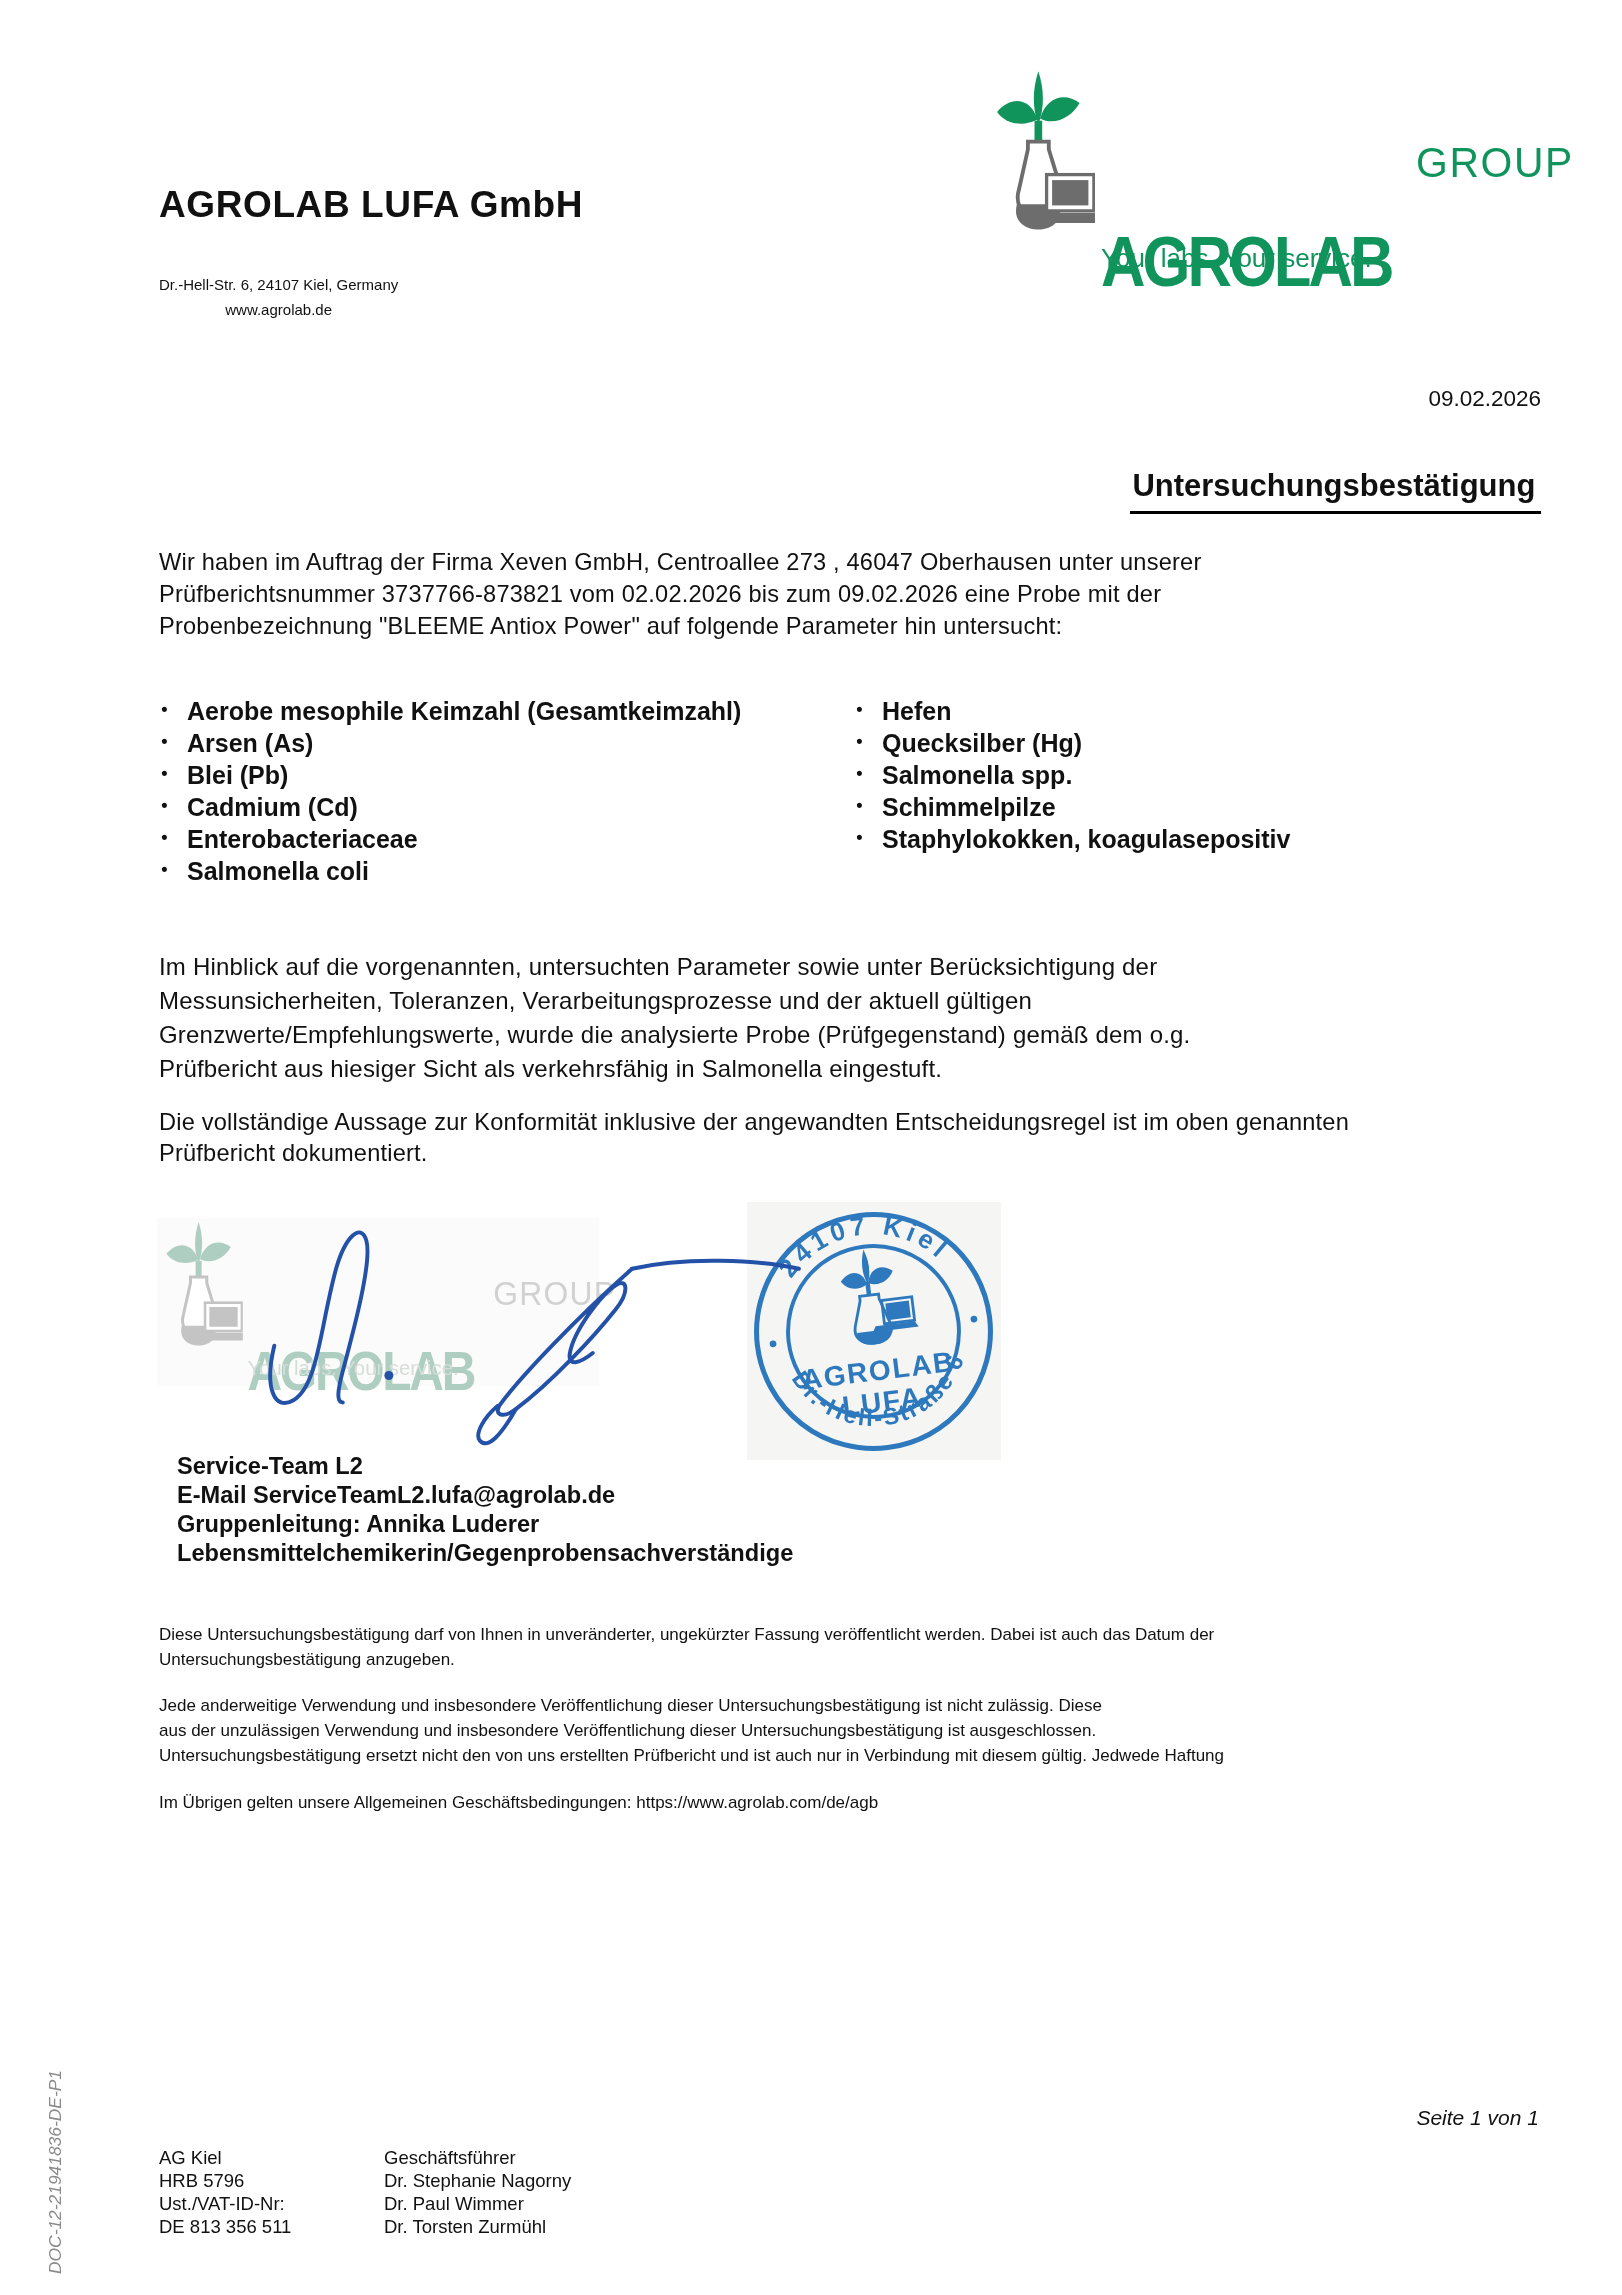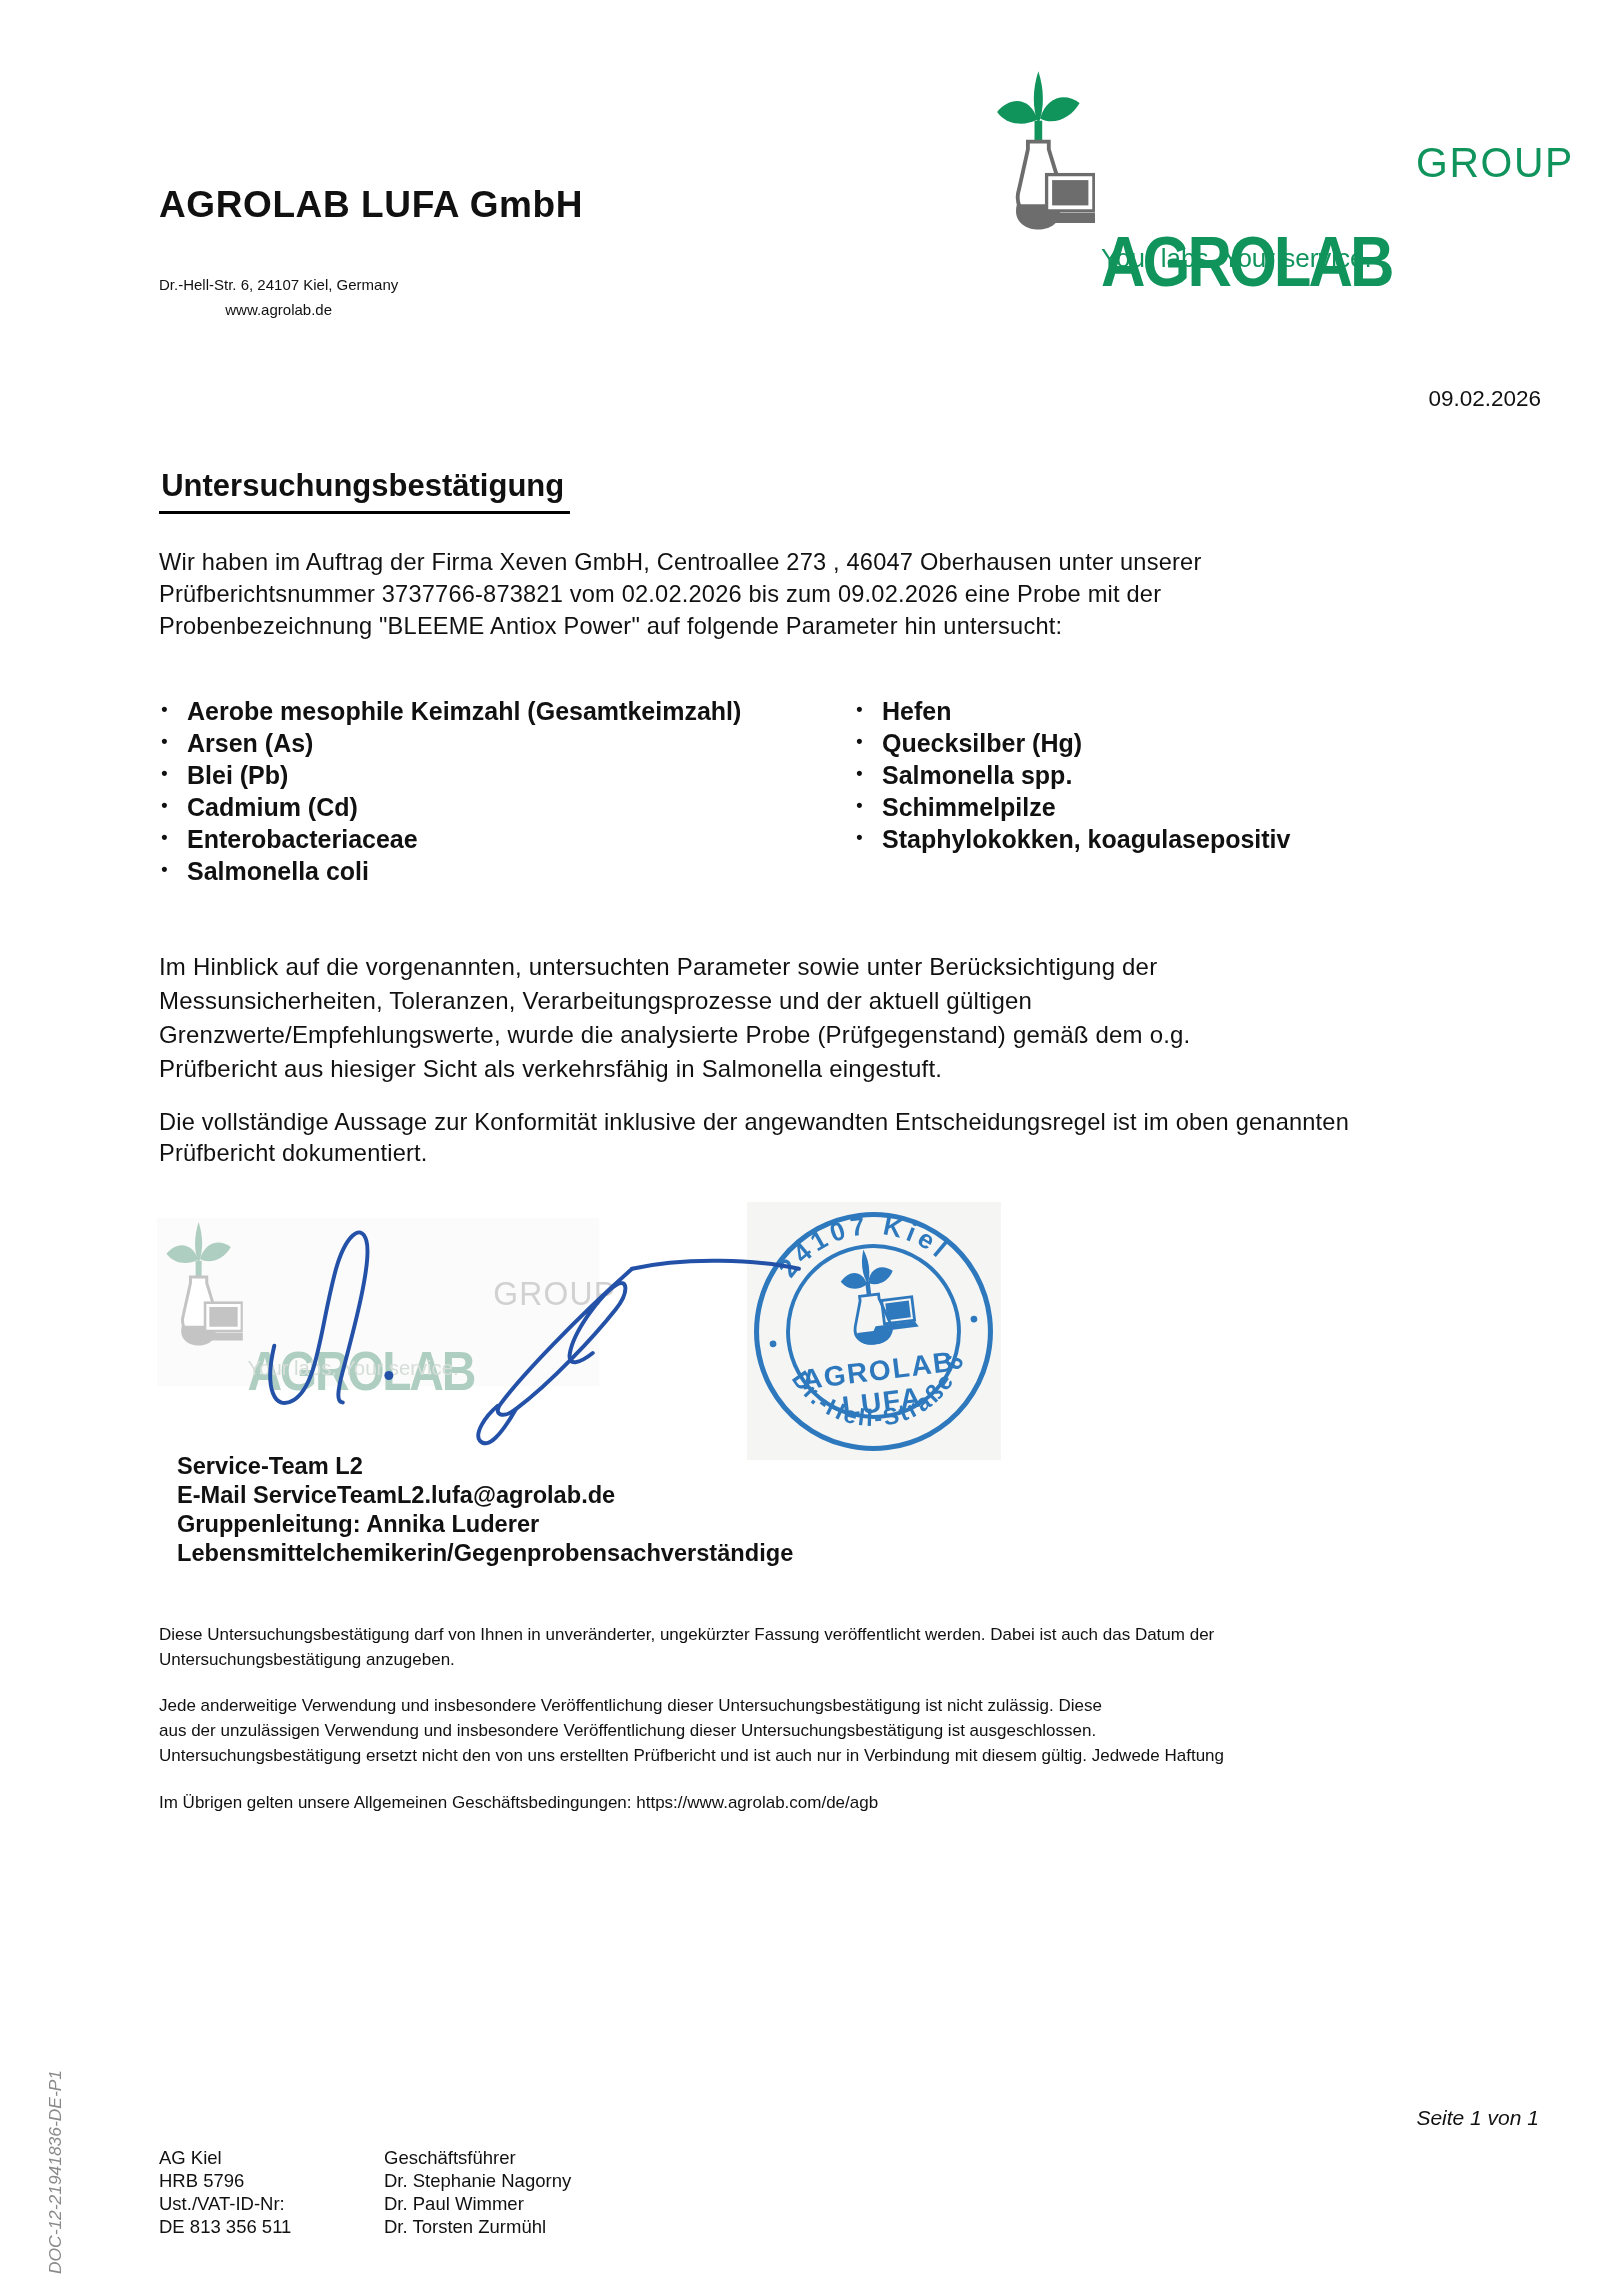--- a/index.html
+++ b/index.html
@@ -34,7 +34,7 @@
 
   
   .date{position:absolute;right:81px;top:386px;font-size:22.5px;}
-  .title-row{position:absolute;left:159px;width:1382px;top:468px;text-align:left;}
+  .title-row{position:absolute;left:159px;width:1382px;top:468px;text-align:right;}
   .title{display:inline-block;font-size:31px;font-weight:bold;border-bottom:3.9px solid #000;padding:0 5.6px 6.7px 2.2px;}
 
   

